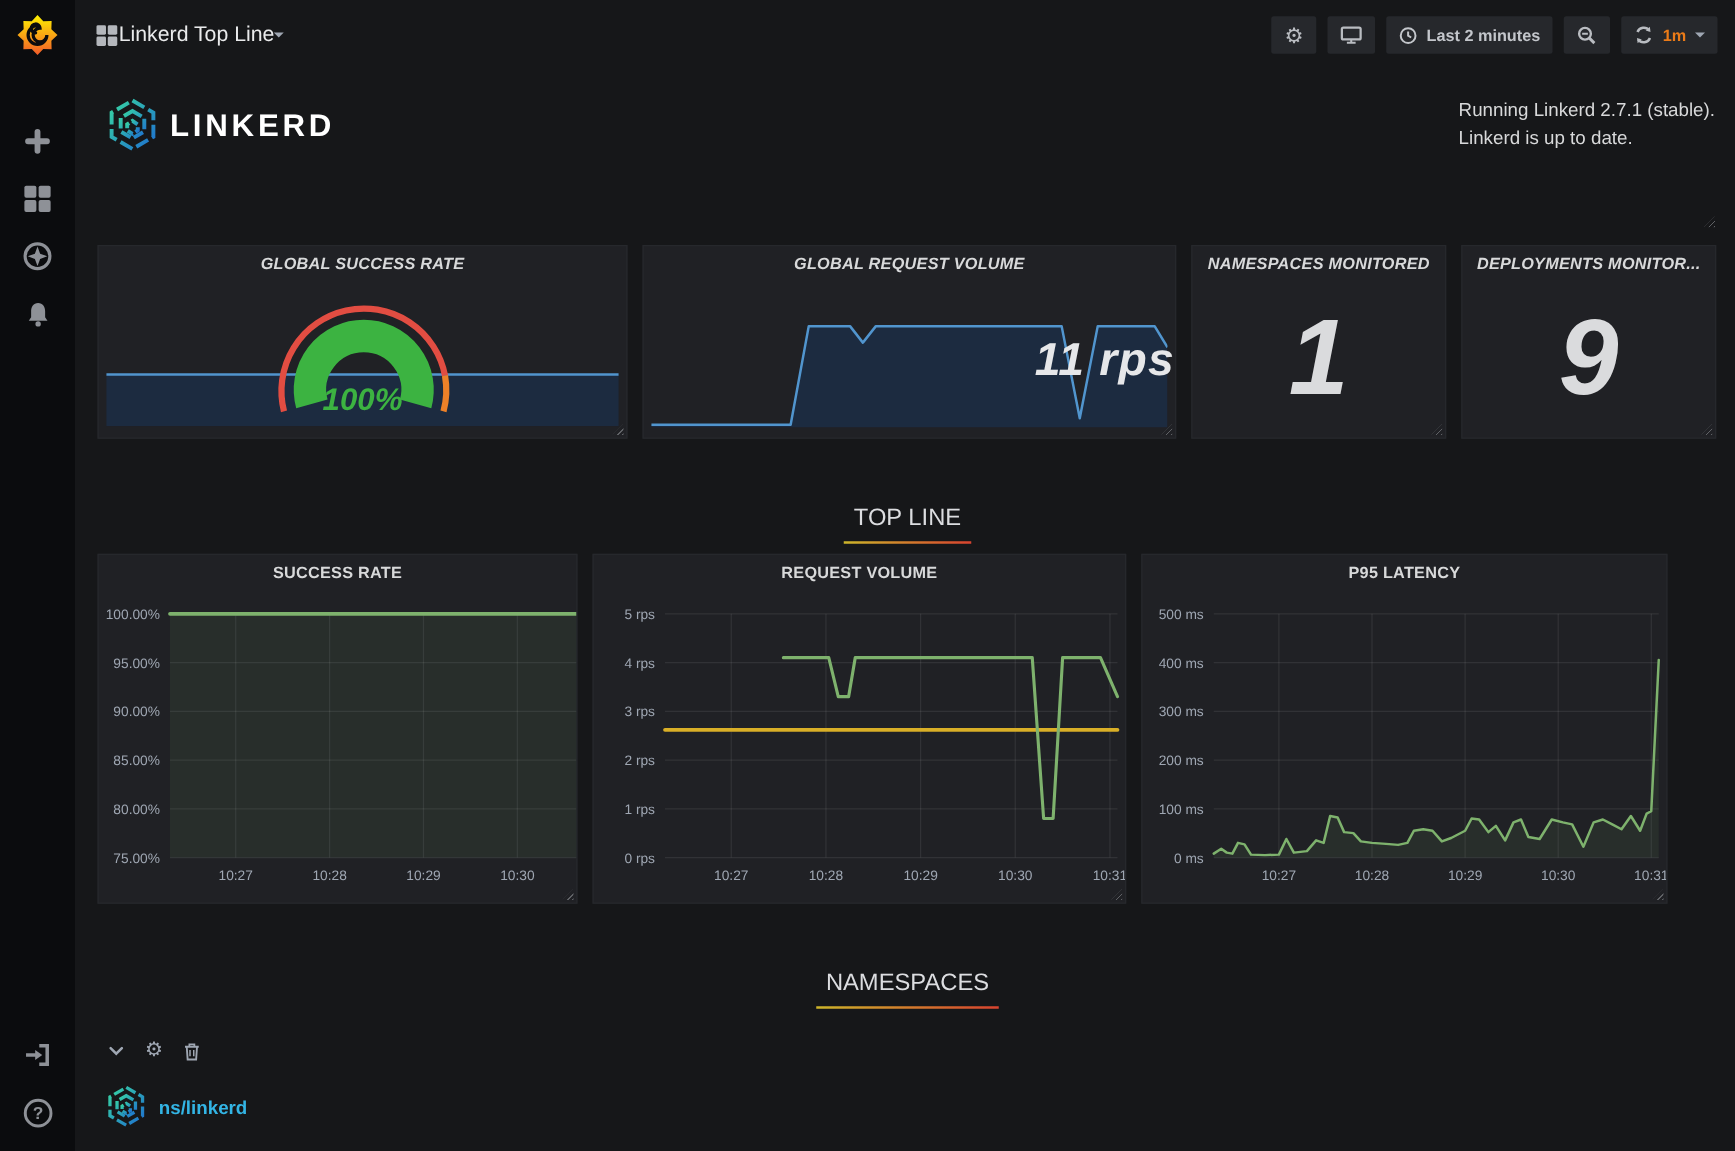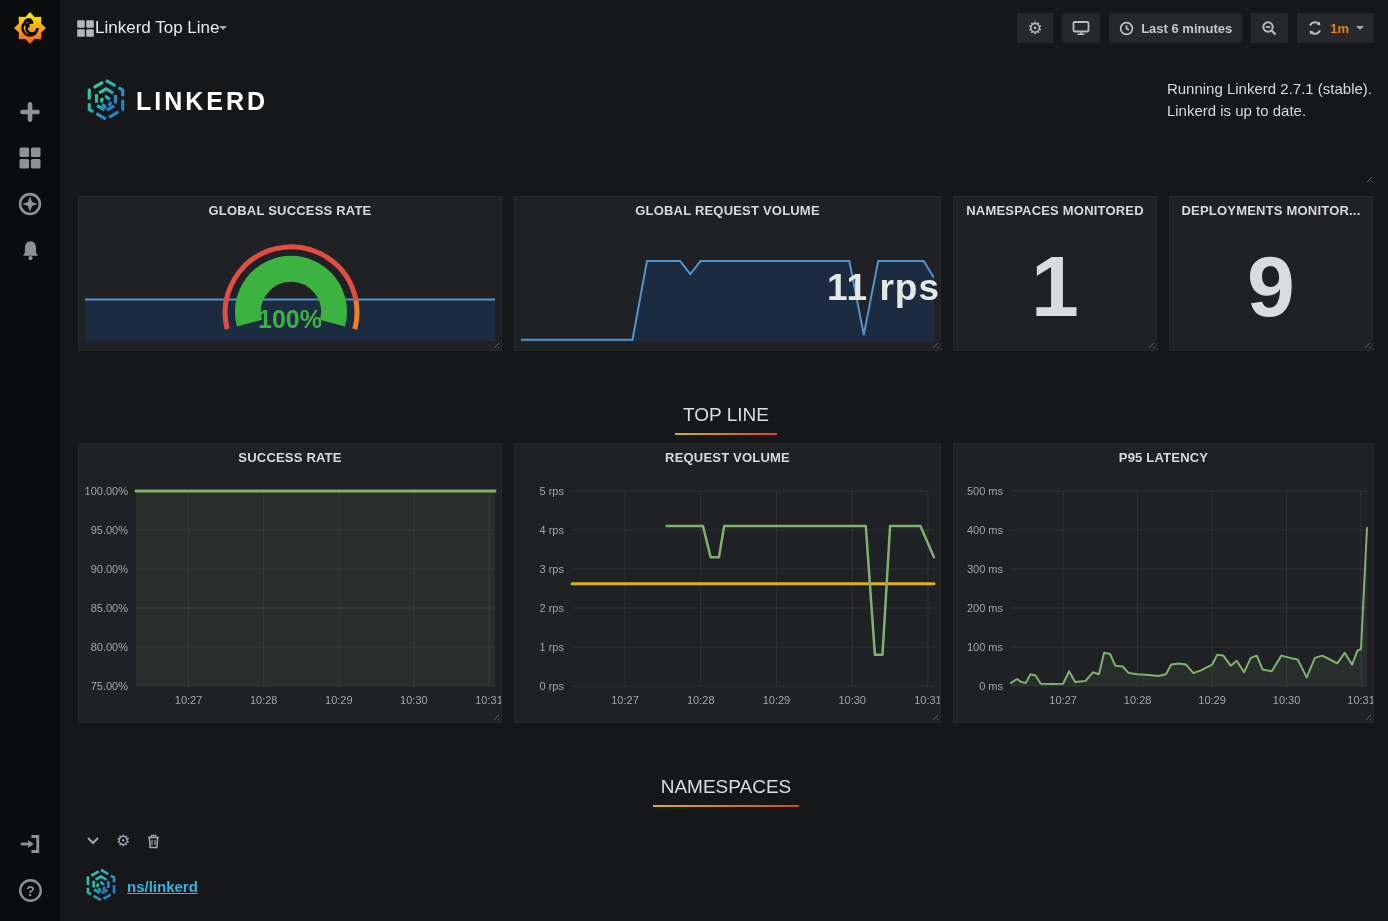--- a/index.html
+++ b/index.html
@@ -156,7 +156,7 @@
           <circle cx="8" cy="8" r="6.3" fill="none" stroke="#c3c6cb" stroke-width="1.7"></circle>
           <path d="M8 4.4 V8 L10.6 9.6" fill="none" stroke="#c3c6cb" stroke-width="1.7"></path>
         </svg>
-      <span>Last 6 minutes</span>
+      <span>Last 2 minutes</span>
     </div>
     <div class="nav-btn">
       <svg width="17" height="17" viewBox="0 0 17 17">

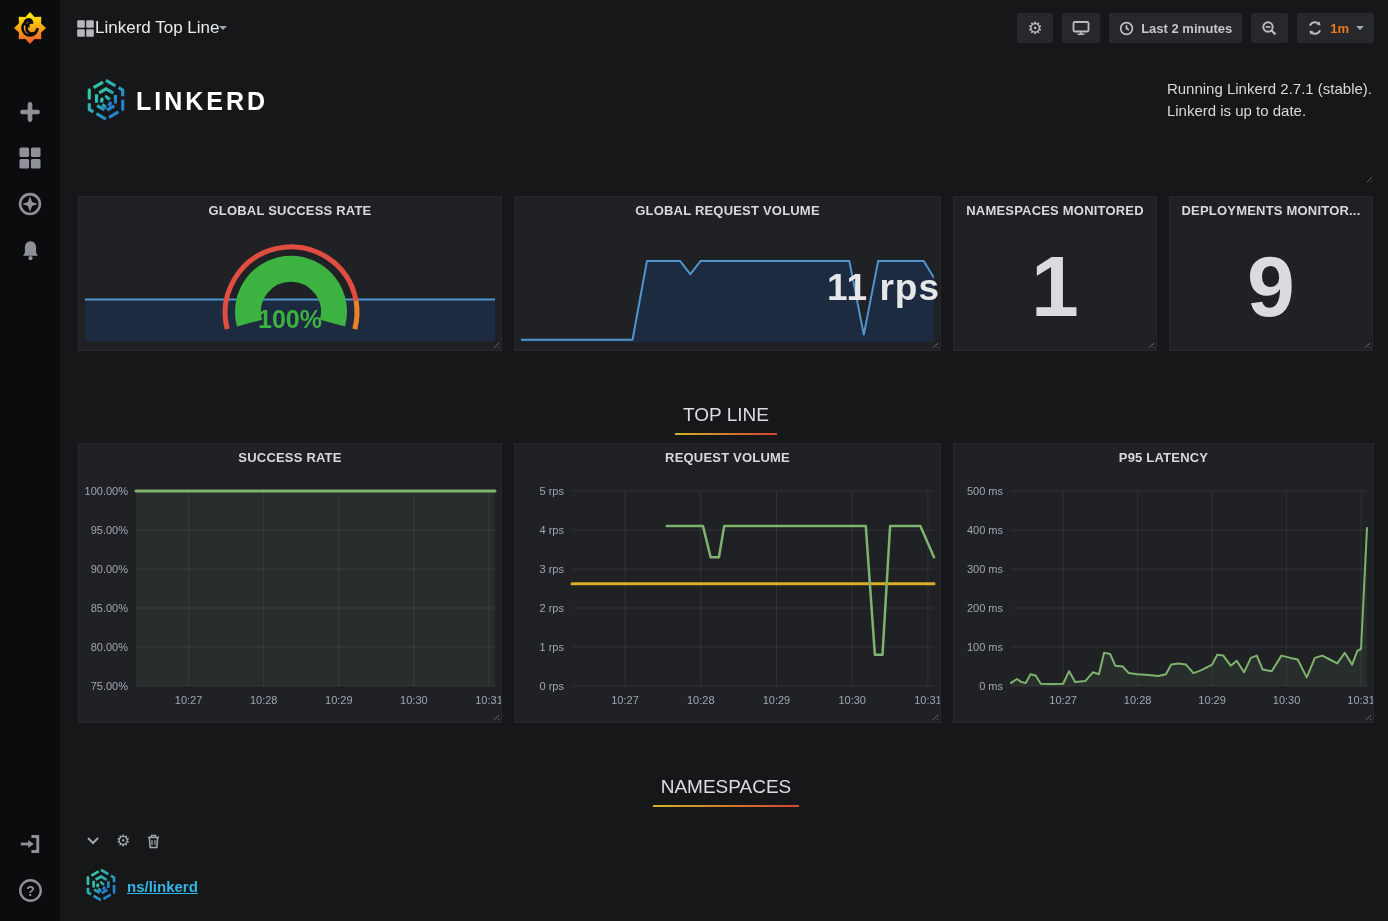--- a/index.html
+++ b/index.html
@@ -36,7 +36,7 @@
   .brand { position:absolute; left:6px; top:16px; display:flex; align-items:center; gap:8px; }
   .brand-name { font-size:25px; font-weight:600; letter-spacing:3px; color:#ffffff; }
   .status { position:absolute; right:2px; top:16px; font-size:15px; line-height:22px; color:#d8d9da; }
-  .row1 { display:flex; gap:12px; height:155px; }
+  .row1 { display:flex; gap:12px; height:155px;font-style:italic; }
   .rowgraphs { display:flex; gap:12px; height:280px; }
   .panel { position:relative; background:#202125; border:1px solid #26282c; overflow:hidden; }
   .w1{width:424px}.w2{width:427px}.w3{width:204px}.w4{width:204px}

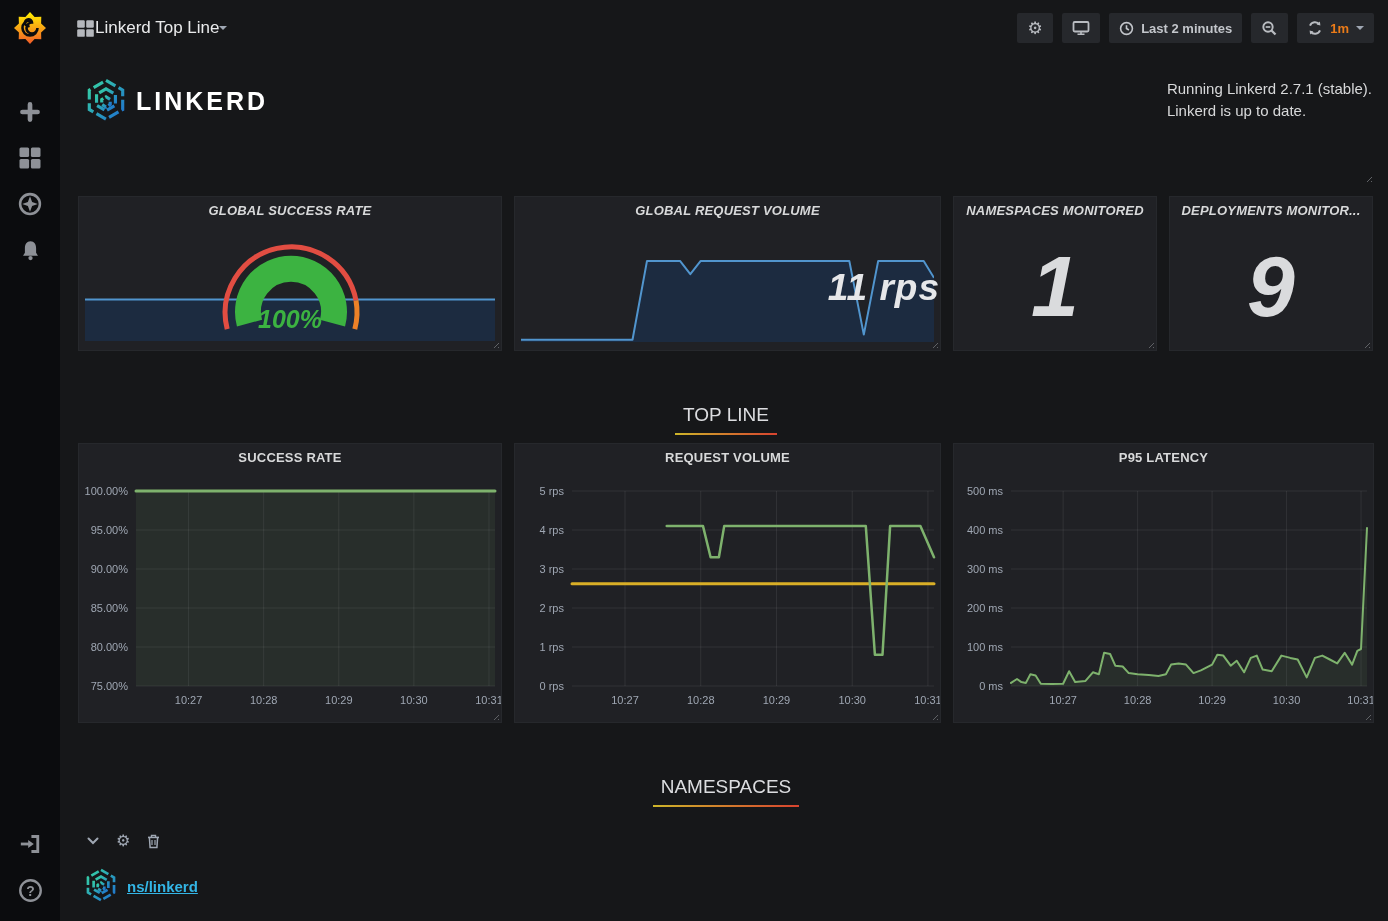--- a/index.html
+++ b/index.html
@@ -40,7 +40,7 @@
   .rowgraphs { display:flex; gap:12px; height:280px; }
   .panel { position:relative; background:#202125; border:1px solid #26282c; overflow:hidden; }
   .w1{width:424px}.w2{width:427px}.w3{width:204px}.w4{width:204px}
-  .g1{width:424px}.g2{width:427px}.g3{width:421px}
+  .g1{width:384px}.g2{width:427px}.g3{width:421px}
   .panel-title { position:relative; z-index:3; height:26px; display:flex; align-items:center;
     justify-content:center; font-size:13px; font-weight:700; color:#d8d9da; letter-spacing:.2px;
     cursor:pointer; white-space:nowrap; }

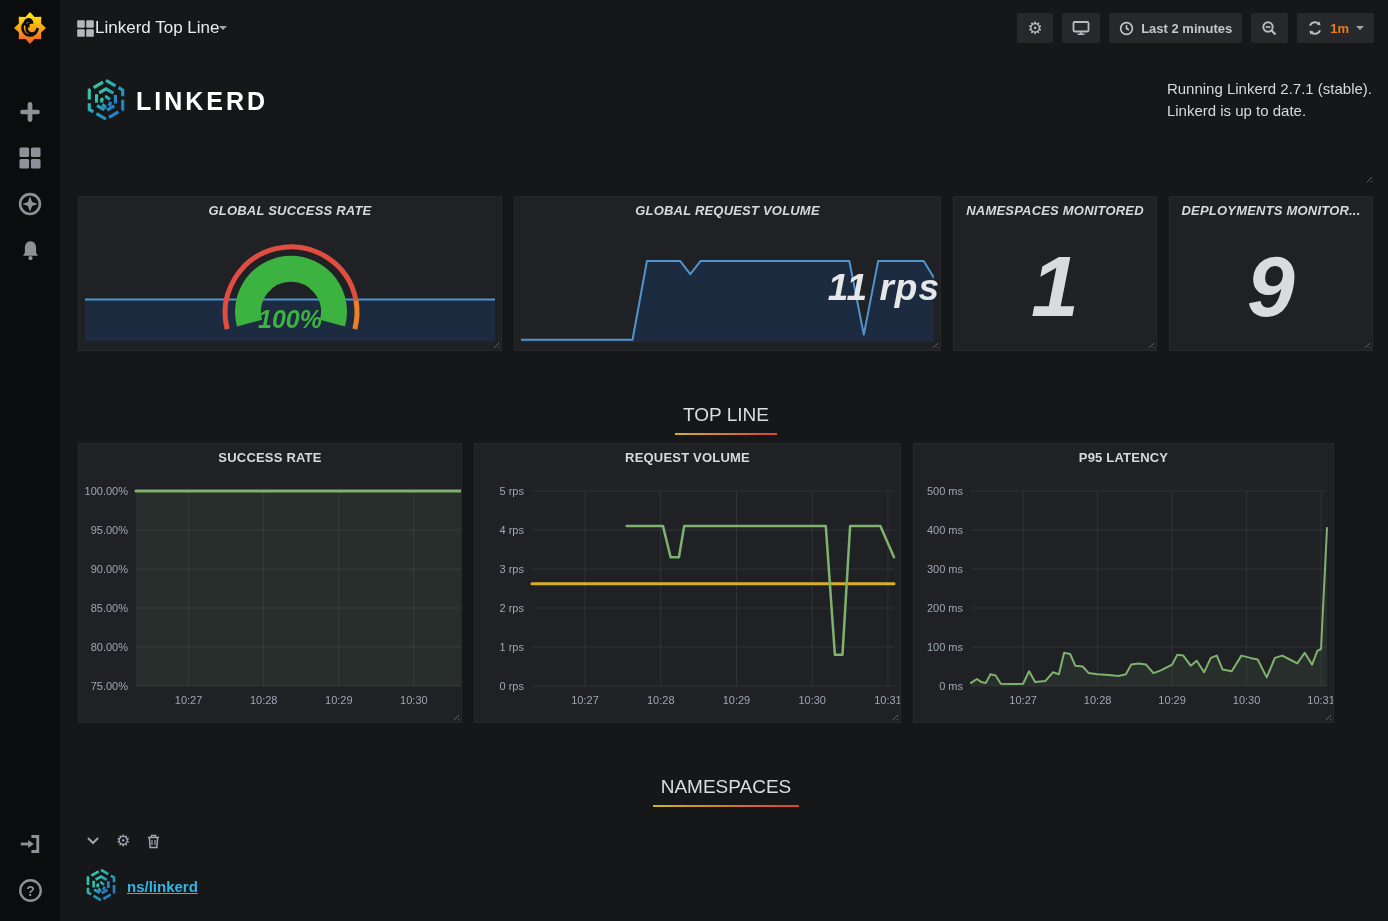--- a/index.html
+++ b/index.html
@@ -64,7 +64,7 @@
   .ns-controls { display:flex; align-items:center; gap:17px; height:24px; margin-top:14px; padding-left:9px; }
   .ns-ctl { display:flex; align-items:center; justify-content:center; color:#9fa7b3; cursor:pointer; }
   .ns-link-row { display:flex; align-items:center; gap:9px; margin-top:15px; padding-left:6px; }
-  .ns-link { color:#33b5e5; font-size:15px; font-weight:700; text-decoration:underline; cursor:pointer; }
+  .ns-link { color:#33b5e5; font-size:15px; font-weight:700; cursor:pointer; }
 </style>
 </head>
 <body>

